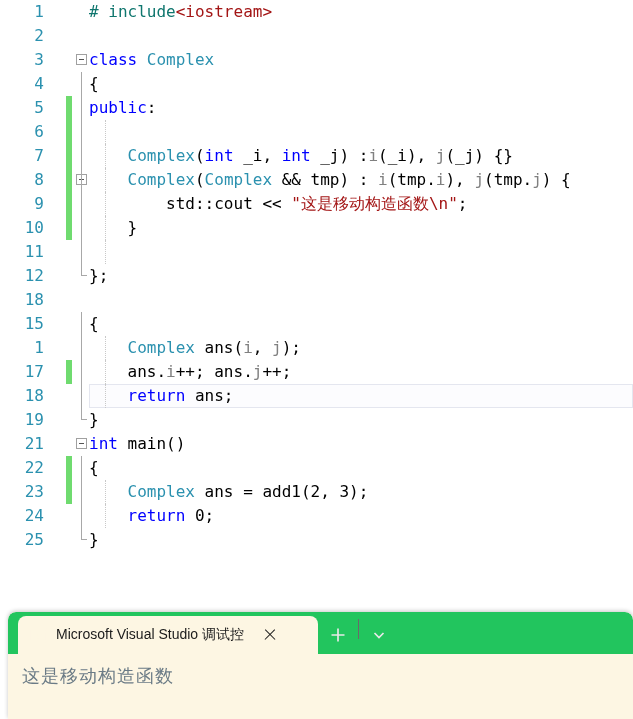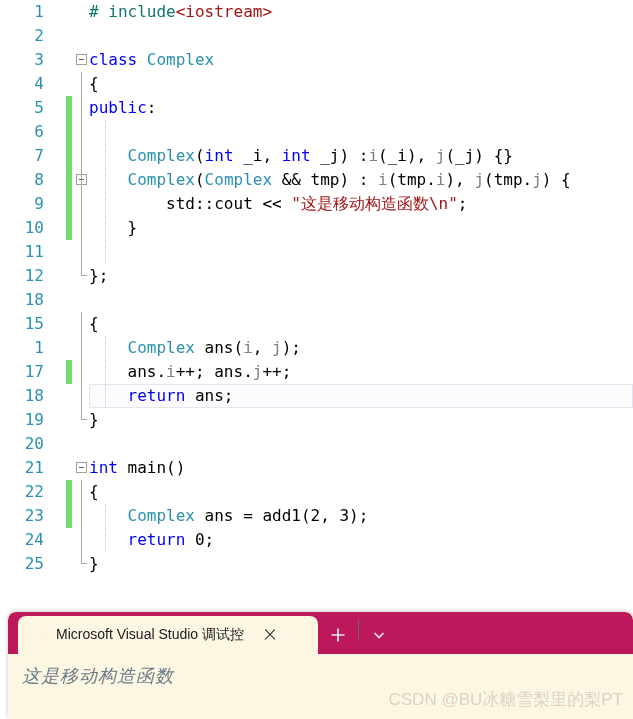--- a/index.html
+++ b/index.html
@@ -119,7 +119,6 @@
       <div class="code-line"><span class="ln">17</span><span class="chg"></span><span class="vline"></span><span class="iguide"></span><span class="src">    ans.<span class="gray">i</span>++; ans.<span class="gray">j</span>++;</span></div>
       <div class="code-line"><div class="cur"></div><span class="ln">18</span><span class="chg off"></span><span class="vline"></span><span class="iguide"></span><span class="src">    <span class="kw">return</span> ans;</span></div>
       <div class="code-line"><span class="ln">19</span><span class="chg off"></span><span class="vline end endcap"></span><span class="src">}</span></div>
-      <div class="code-line"><span class="ln">20</span><span class="chg off"></span><span class="src"></span></div>
       <div class="code-line"><span class="ln">21</span><span class="chg off"></span><span class="fold"></span><span class="src"><span class="kw">int</span> main()</span></div>
       <div class="code-line"><span class="ln">22</span><span class="chg"></span><span class="vline"></span><span class="src">{</span></div>
       <div class="code-line"><span class="ln">23</span><span class="chg"></span><span class="vline"></span><span class="iguide"></span><span class="src">    <span class="type">Complex</span> ans = add1(2, 3);</span></div>

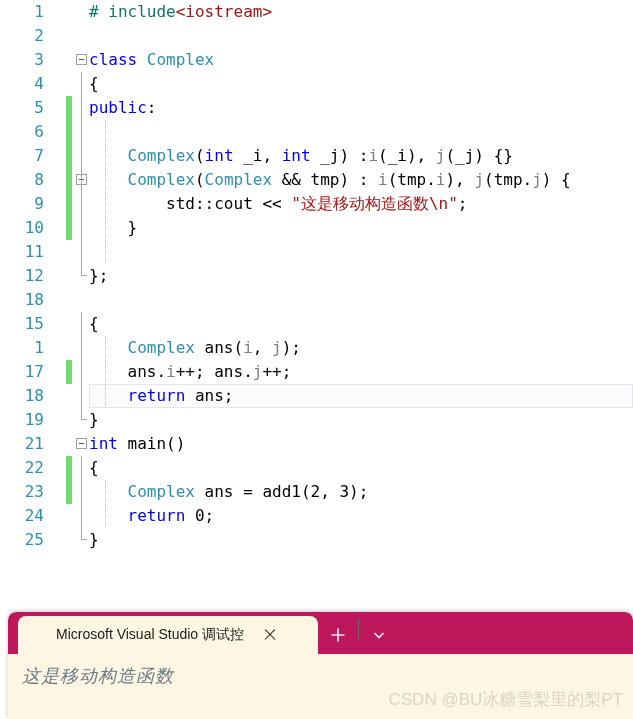--- a/index.html
+++ b/index.html
@@ -54,7 +54,7 @@
     box-shadow:0 -1px 4px rgba(0,0,0,.22);
   }
   .term-titlebar{
-    position:absolute;left:0;top:0;width:625px;height:42px;background:#be185d;
+    position:absolute;left:0;top:0;width:625px;height:42px;background:#22c55e;
     border-radius:8px 8px 0 0;display:flex;align-items:flex-end;
   }
   .term-tab{

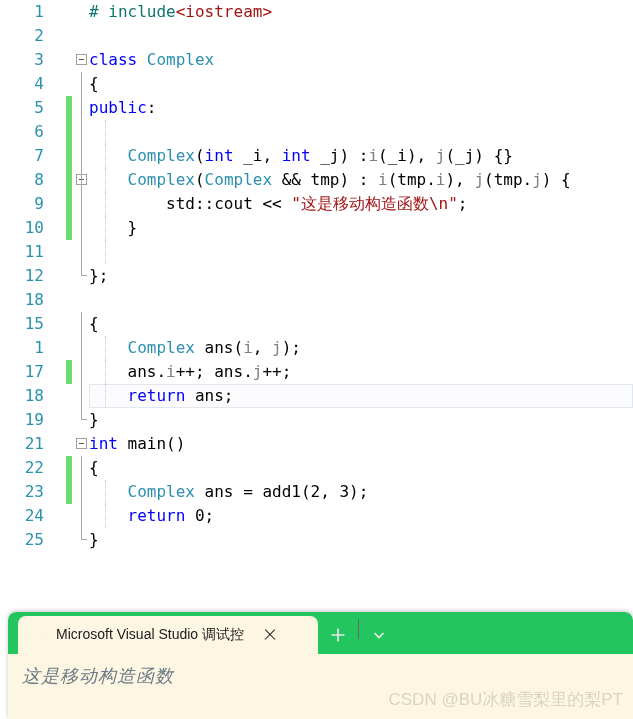--- a/index.html
+++ b/index.html
@@ -82,7 +82,7 @@
   }
   .tb-sep{width:1px;height:20px;background:#6a6a6a;align-self:center;margin-bottom:8px;}
   .term-body{
-    position:absolute;left:0;top:42px;width:590px;height:65px;background:#FDF6E3;font-style:italic;
+    position:absolute;left:0;top:42px;width:590px;height:65px;background:#FDF6E3;
   }
   .term-out{
     position:absolute;left:14px;top:10px;

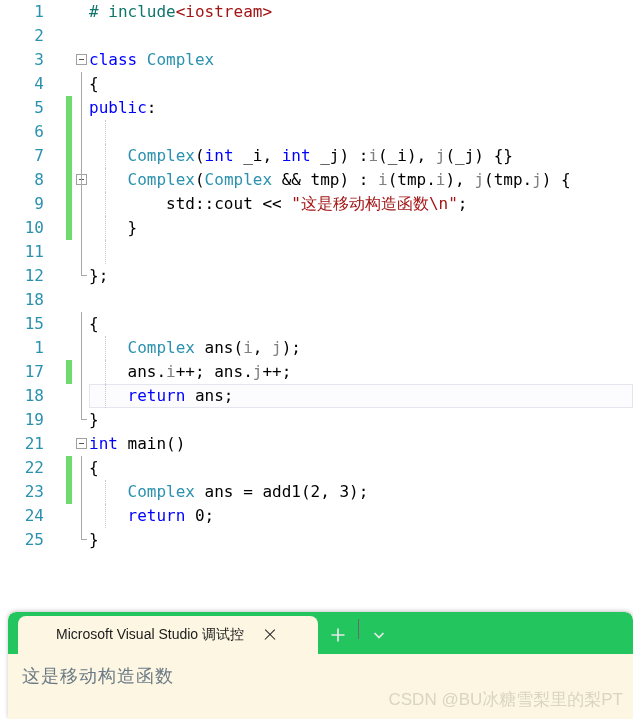--- a/index.html
+++ b/index.html
@@ -157,7 +157,6 @@
     </div>
   </div>
 
-  <div class="watermark">CSDN @BU冰糖雪梨里的梨PT</div>
 </div>
 
 </body></html>

